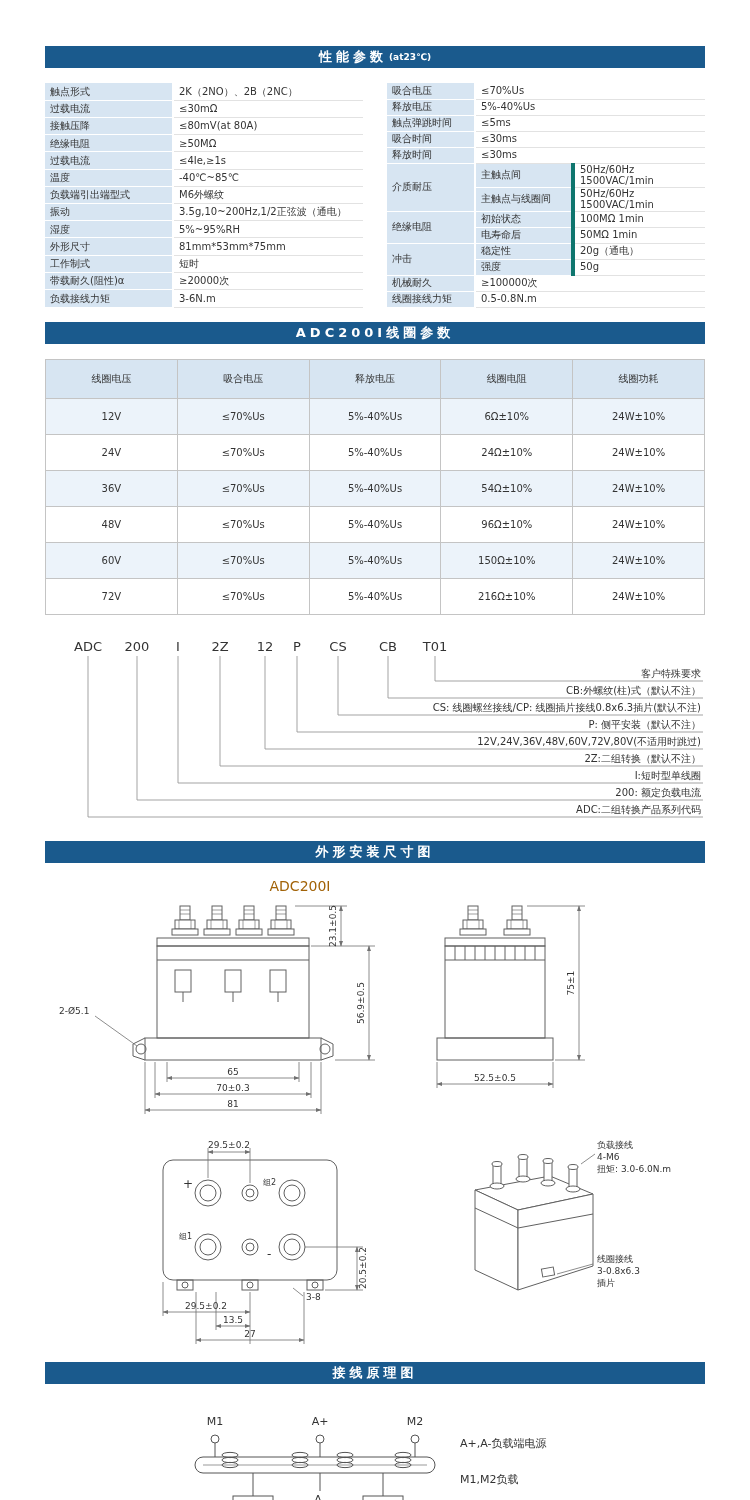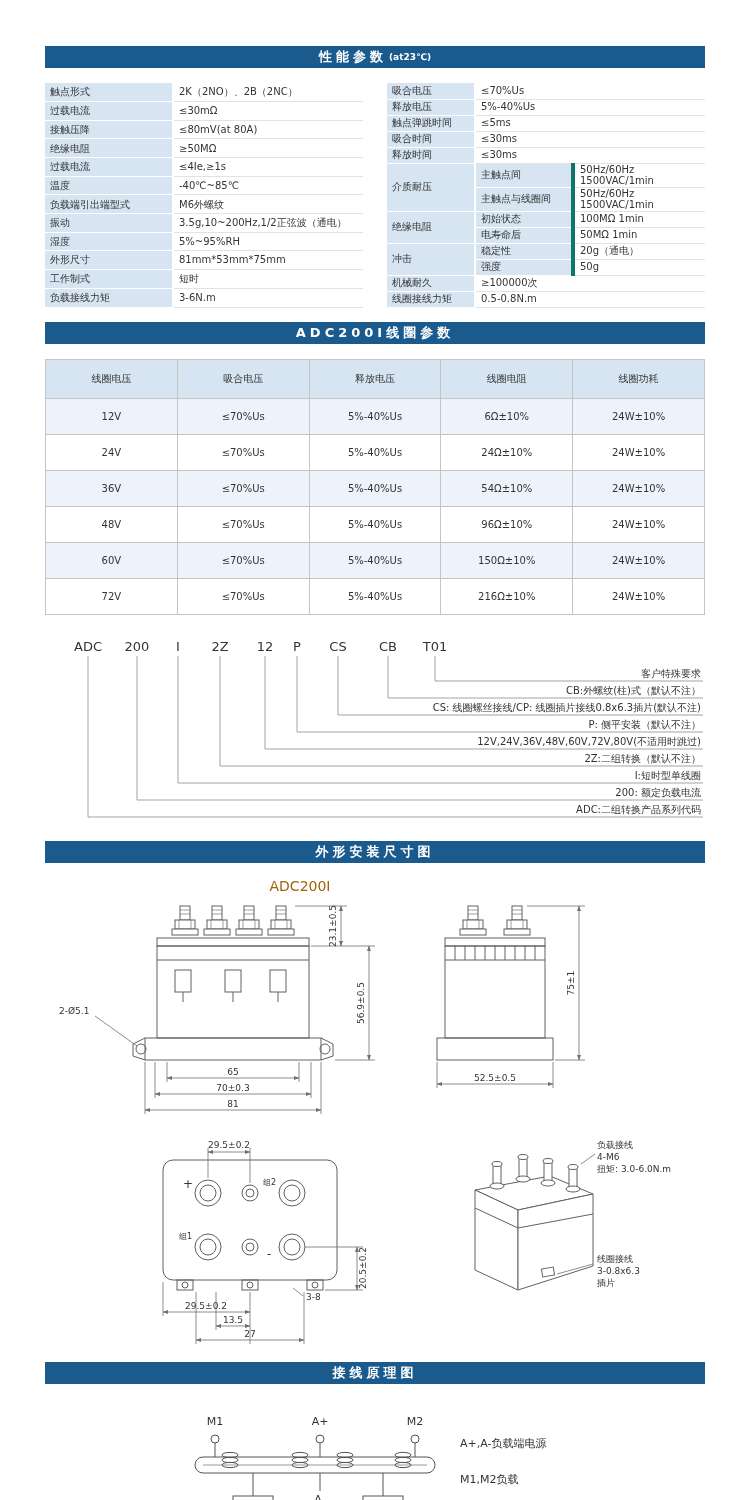--- a/index.html
+++ b/index.html
@@ -91,6 +91,10 @@
             <td class="v">短时</td>
           </tr>
       <tr>
+            <td class="k">带载耐久(阻性)α</td>
+            <td class="v">≥20000次</td>
+          </tr>
+      <tr>
             <td class="k">负载接线力矩</td>
             <td class="v">3-6N.m</td>
           </tr>

